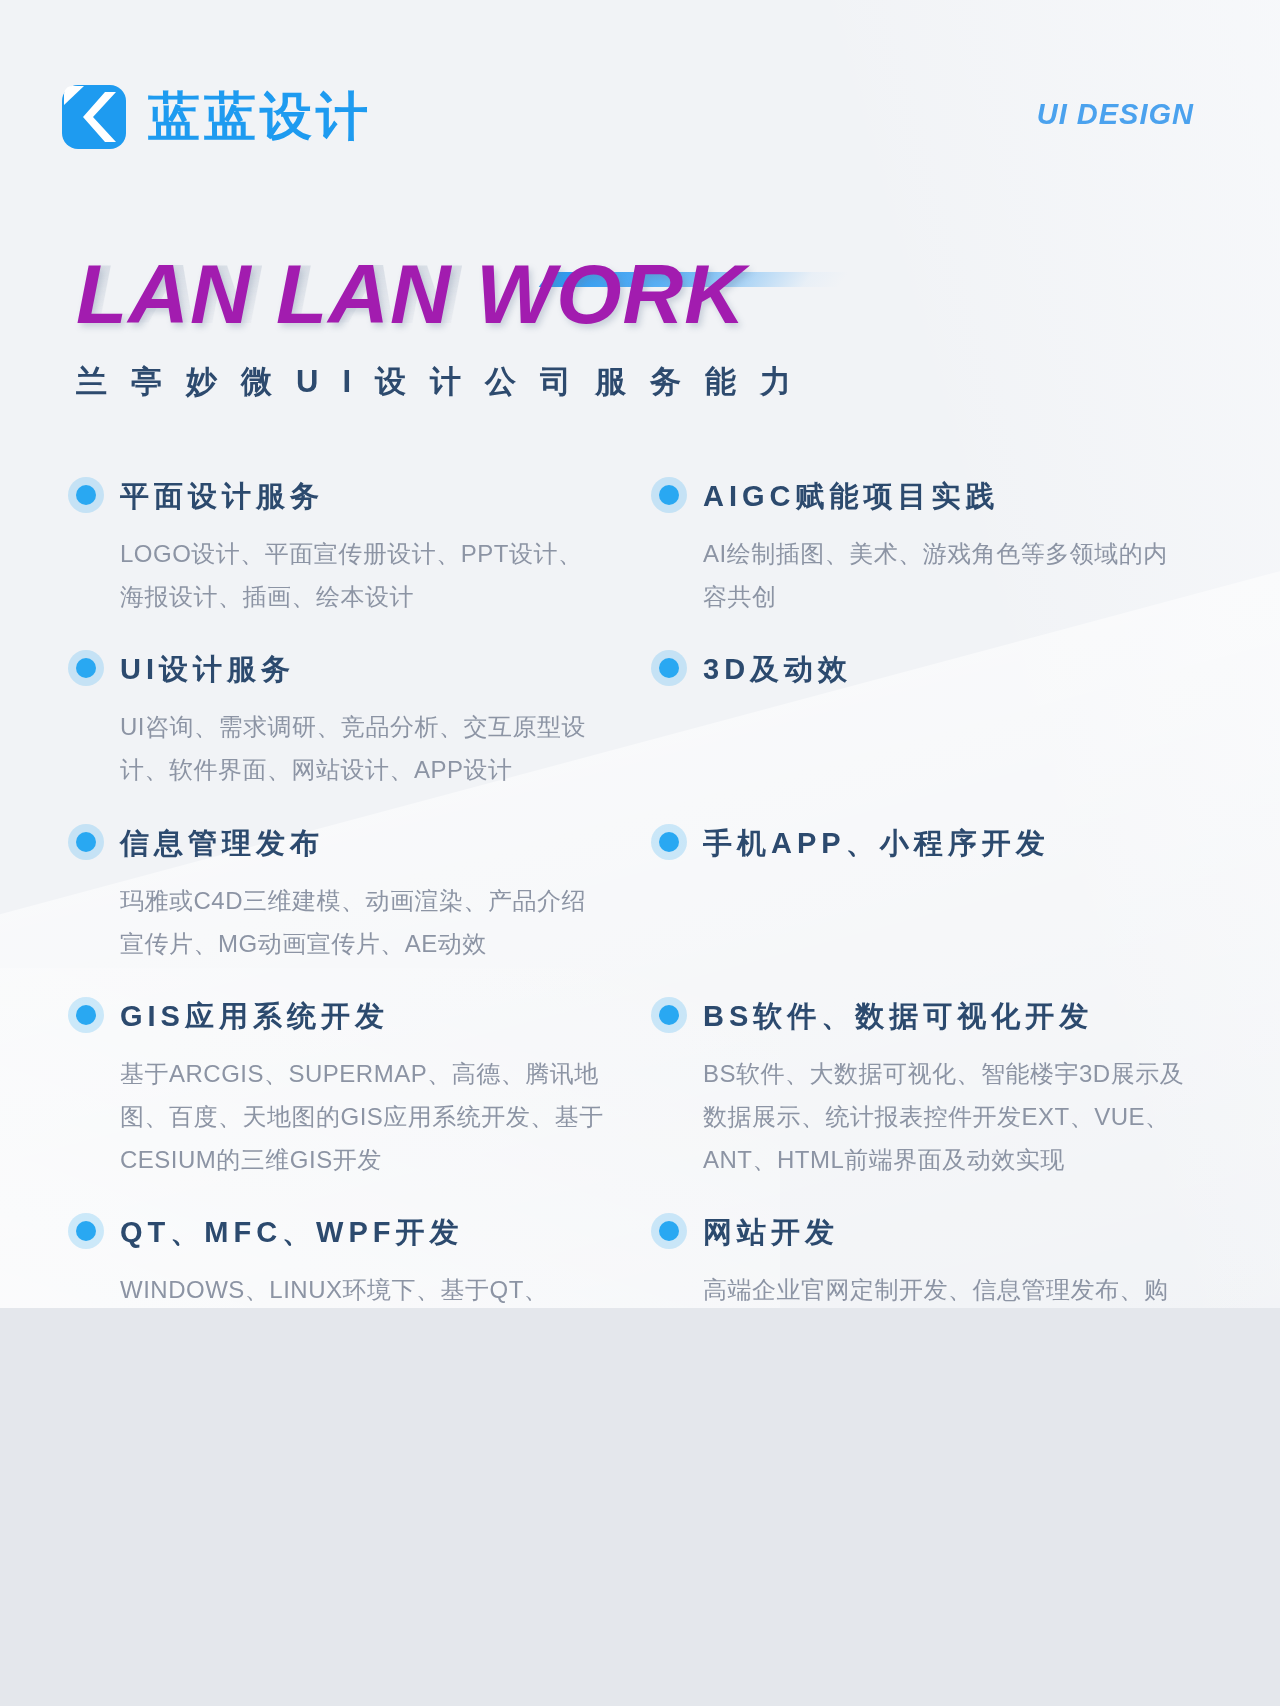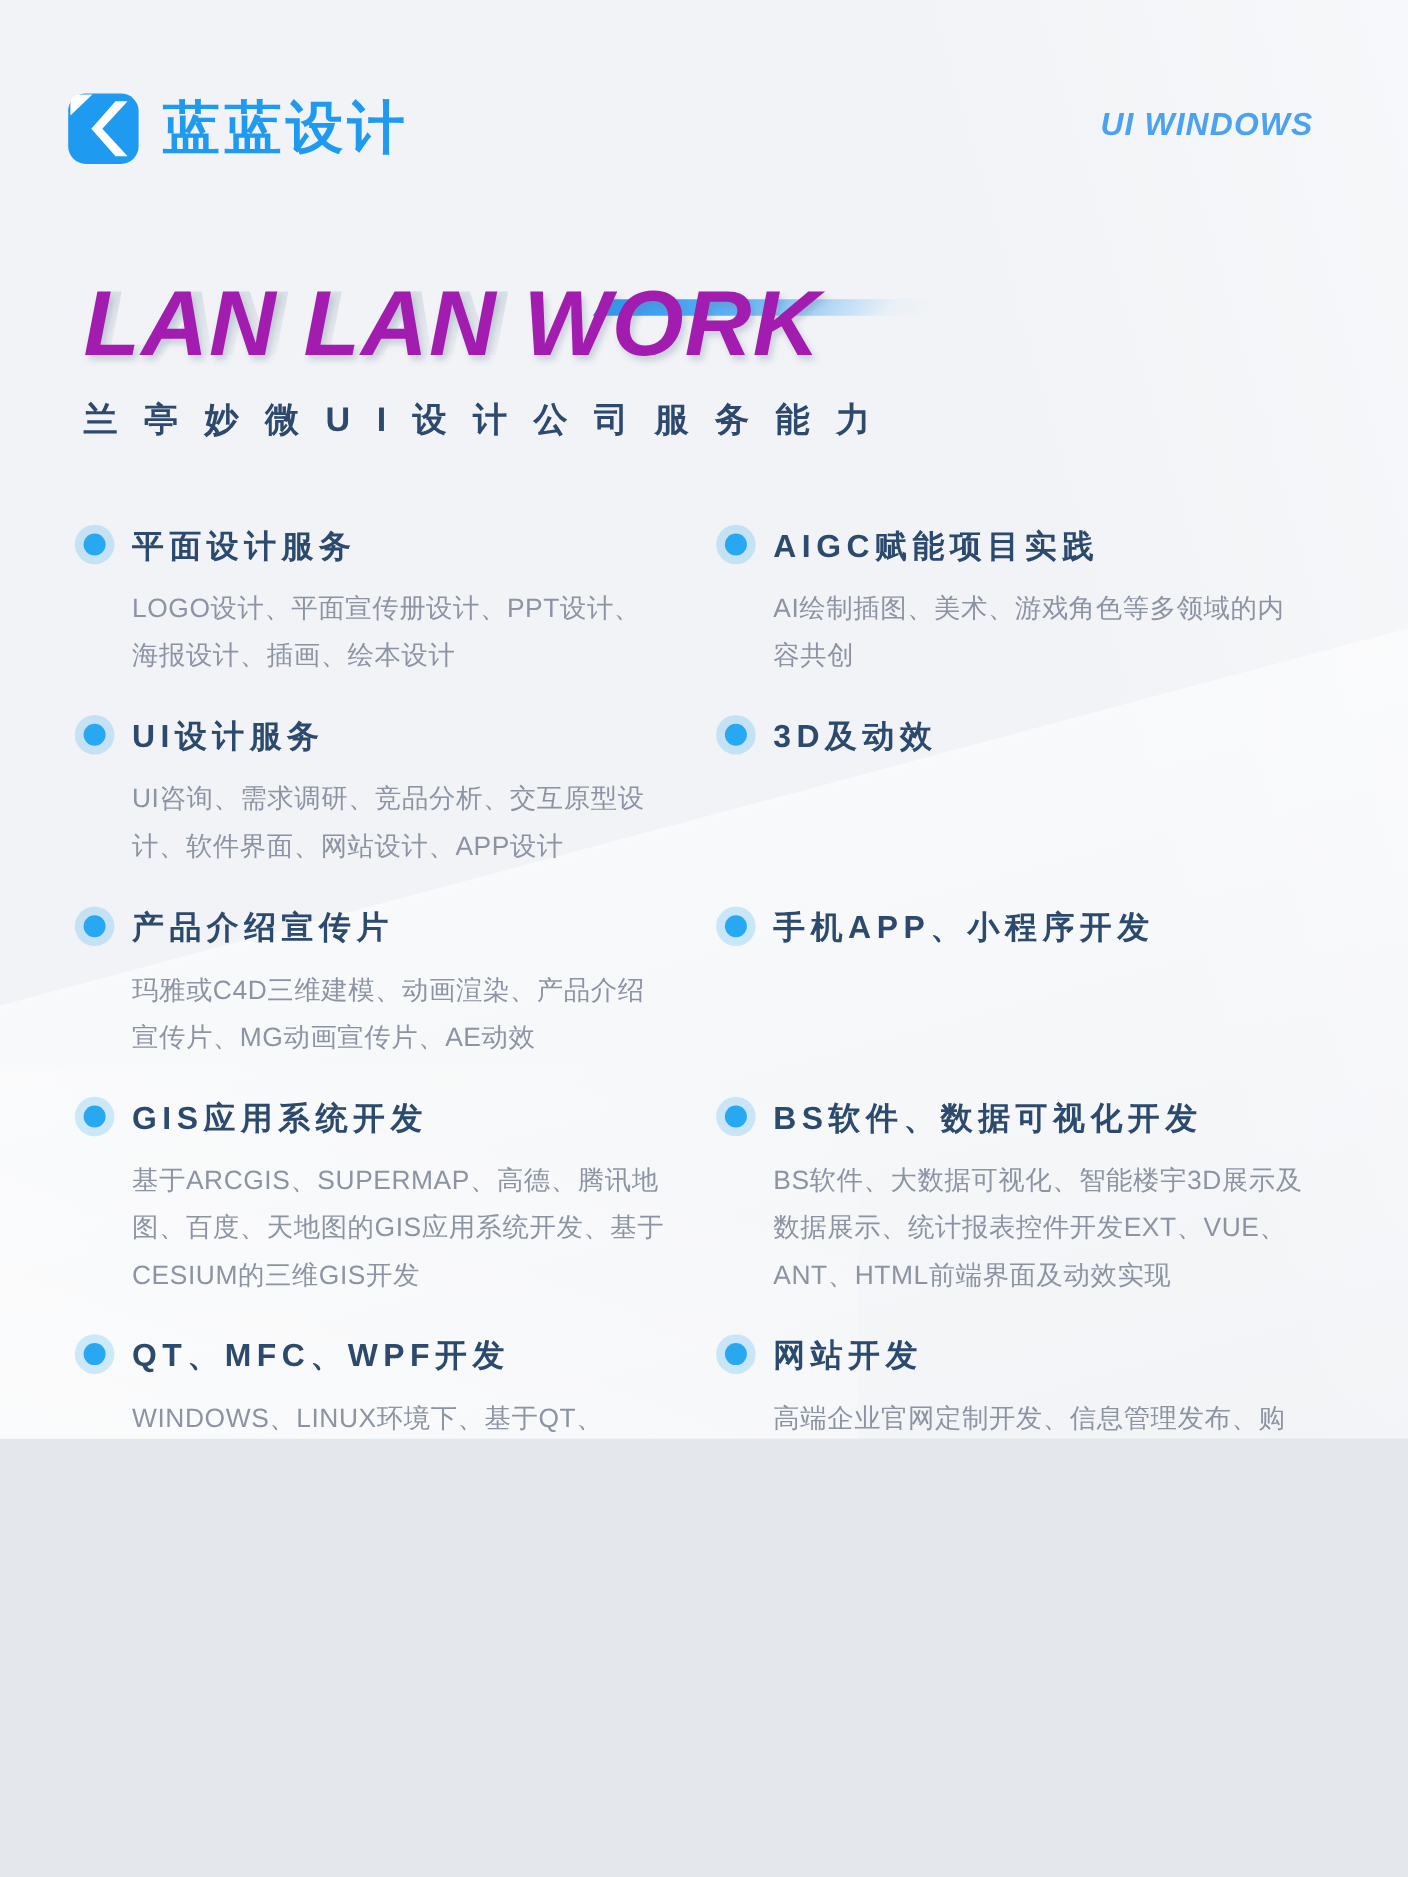--- a/index.html
+++ b/index.html
@@ -93,7 +93,7 @@
         </span>
         <span class="brand-text">蓝蓝设计</span>
       </div>
-      <div class="tagline">UI WINDOWS</div>
+      <div class="tagline">UI DESIGN</div>
     </div>
 
     <div class="hero">

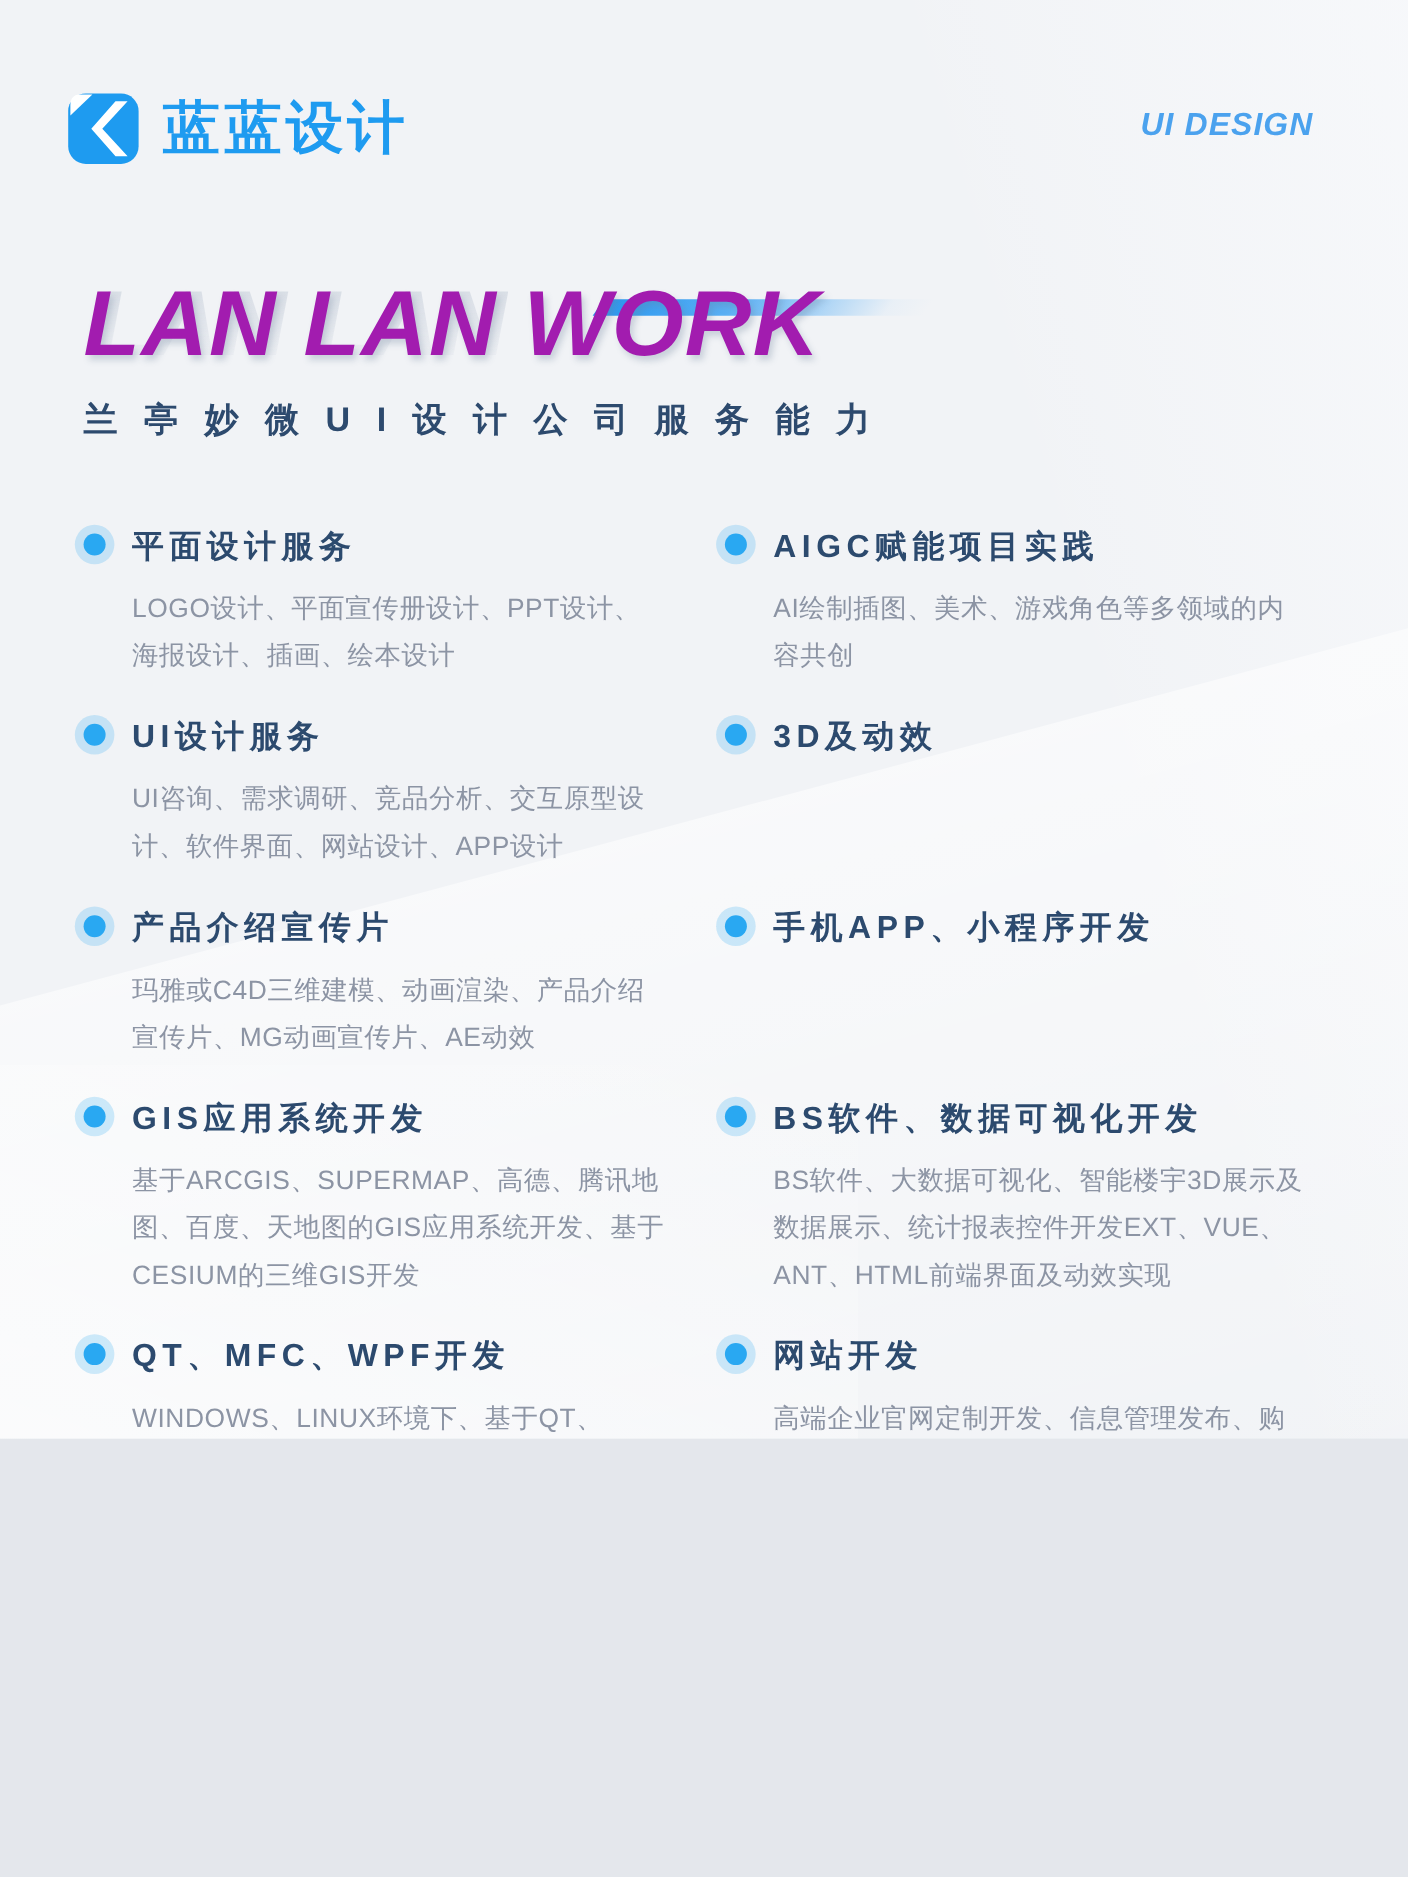--- a/index.html
+++ b/index.html
@@ -127,7 +127,7 @@
 
       <section class="item">
         <span class="bullet"></span>
-        <h3>产品介绍宣传片</h3>
+        <h3>信息管理发布</h3>
         <p>玛雅或C4D三维建模、动画渲染、产品介绍宣传片、MG动画宣传片、AE动效</p>
       </section>
       <section class="item">

